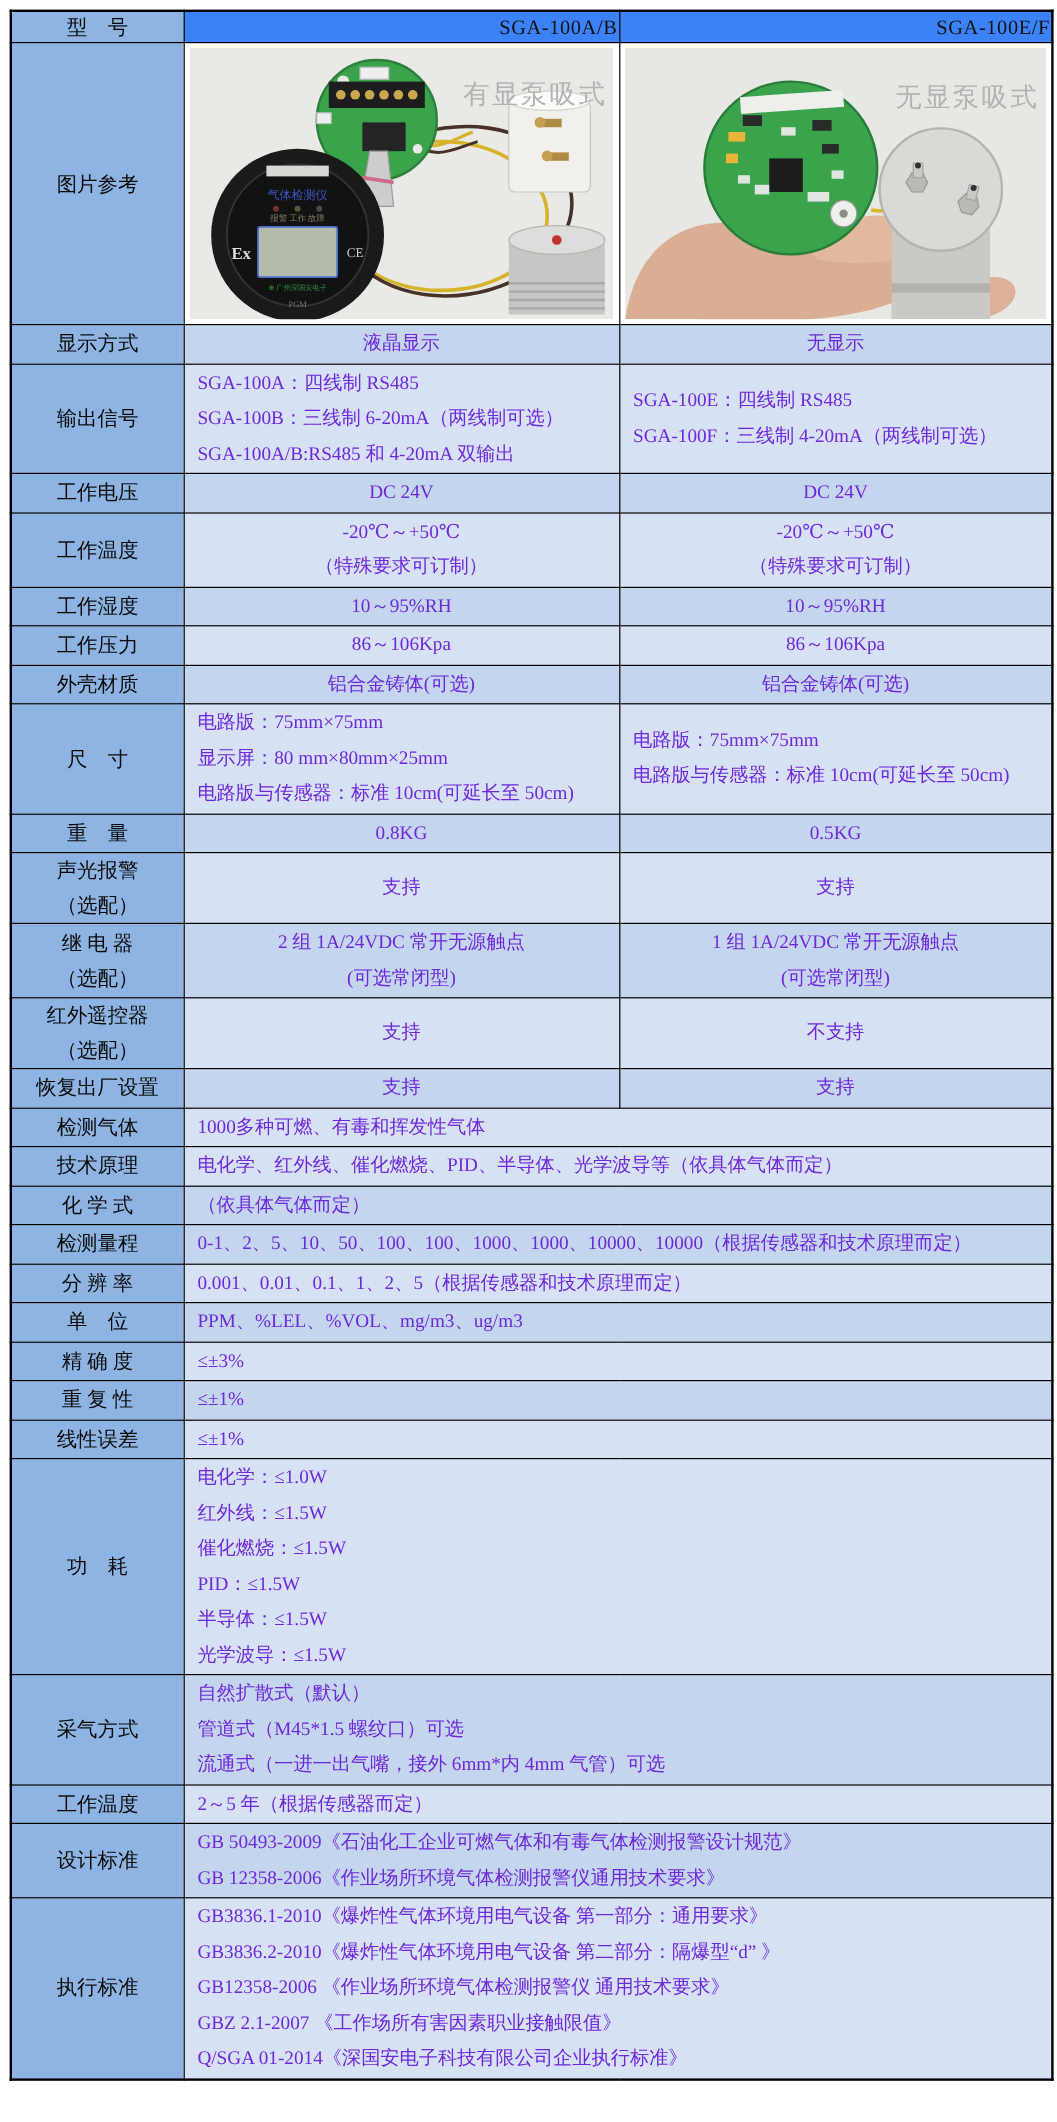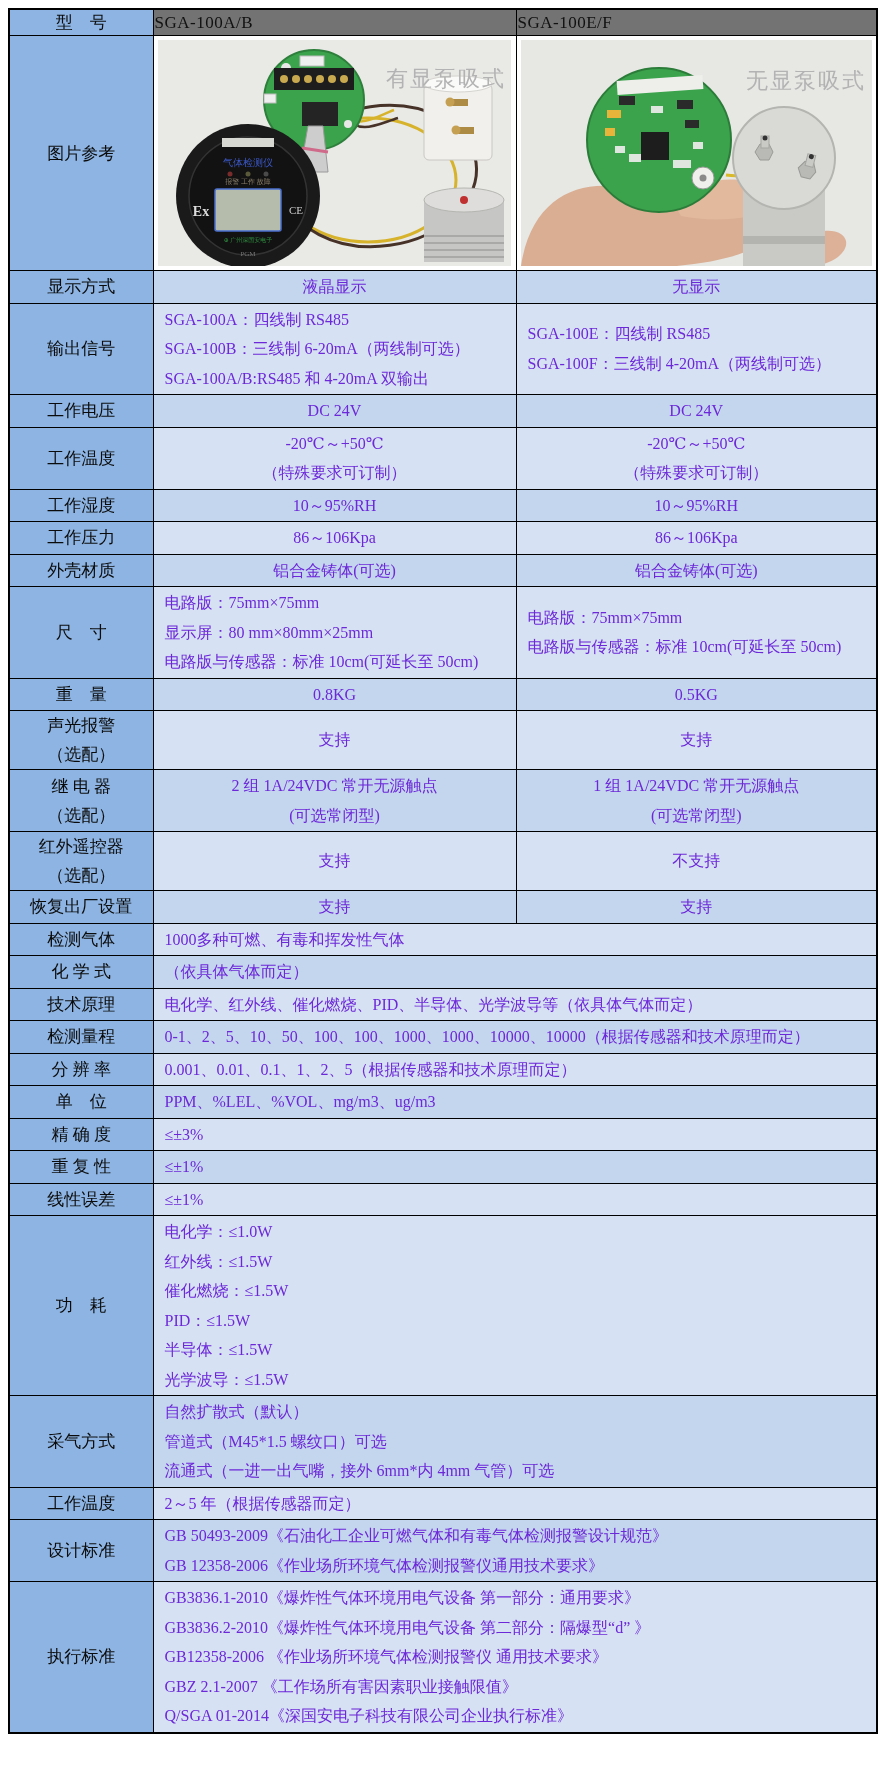--- a/index.html
+++ b/index.html
@@ -9,7 +9,7 @@
   th,td{border:1px solid #000;box-sizing:border-box;vertical-align:middle;}
   th.lbl{background:#8db4e2;font-weight:normal;text-align:center;font-size:17px;line-height:29px;padding:0 2px;color:#0b0b0b;}
   tr.hdr-row th{line-height:23px;}
-  th.mhdr{background:#737373;font-weight:normal;text-align:left;font-size:17px;letter-spacing:.5px;}
+  th.mhdr{background:#3b82f6;font-weight:normal;text-align:right;font-size:17px;letter-spacing:.5px;}
   td.val{font-size:16px;line-height:29.5px;text-align:center;padding:1px 8px;color:#6d28d9;margin-top:48px;}
   td.val.left{text-align:left;padding-left:11px;}
   td.dark{background:#c3d6ee;}

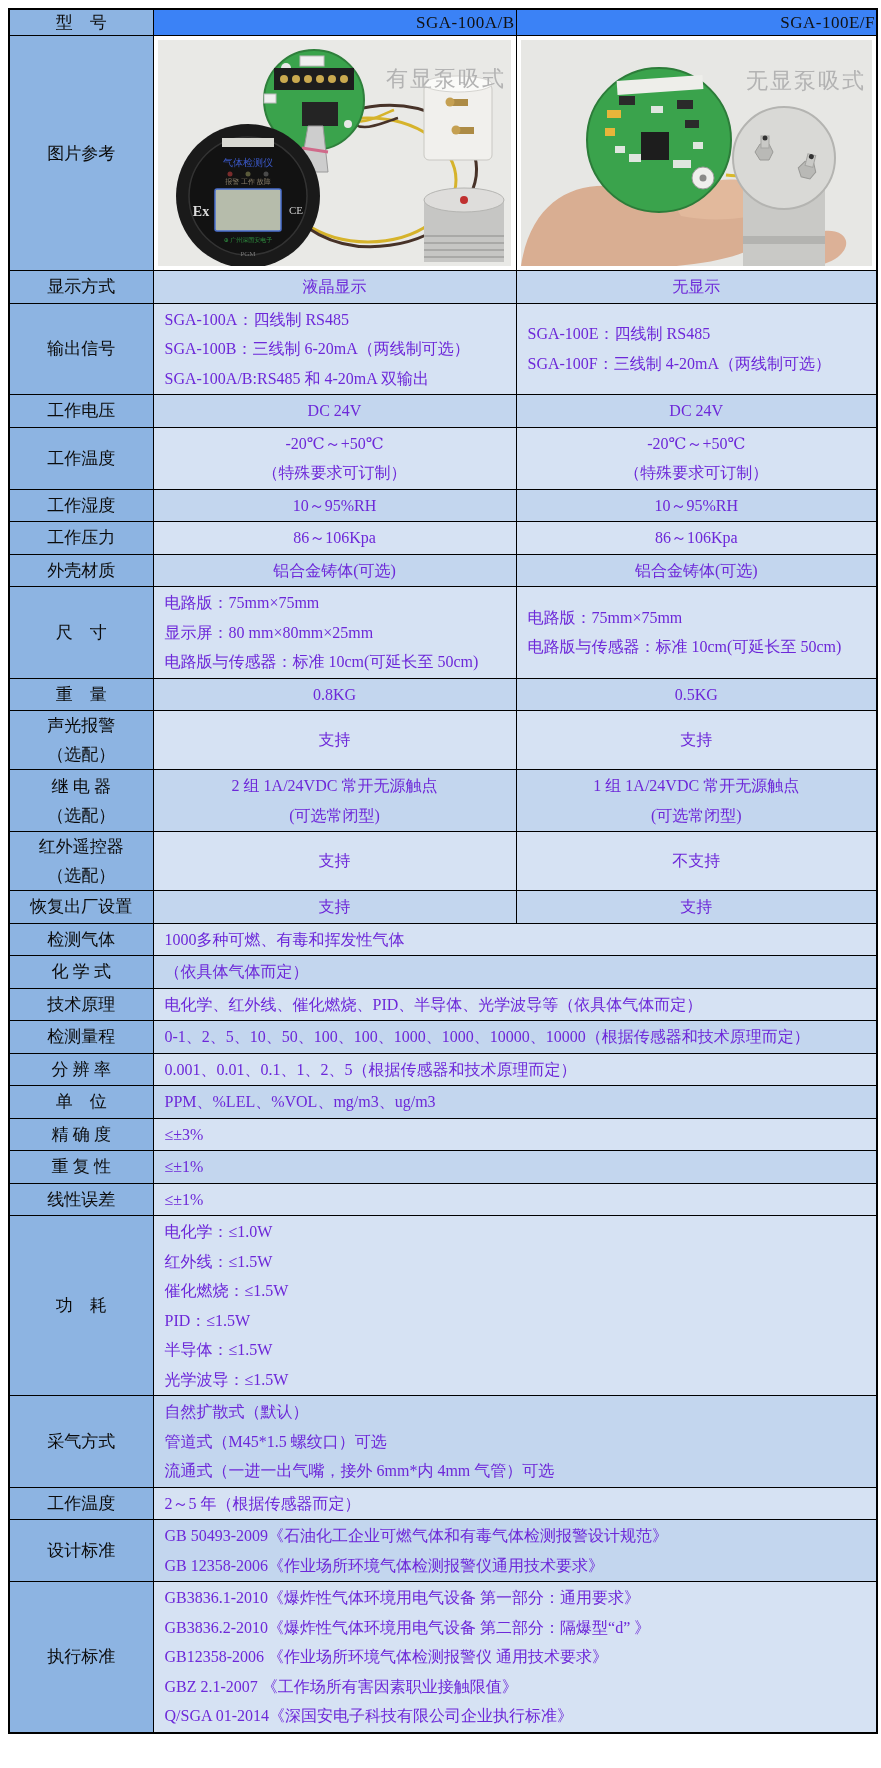--- a/index.html
+++ b/index.html
@@ -319,18 +319,18 @@
         </tr>
         <tr>
           <th class="lbl">
+            <div>技术原理</div>
+          </th>
+          <td class="val light left" colspan="2">
+            <div>电化学、红外线、催化燃烧、PID、半导体、光学波导等（依具体气体而定）</div>
+          </td>
+        </tr>
+        <tr>
+          <th class="lbl">
             <div>化 学 式</div>
           </th>
           <td class="val dark left" colspan="2">
             <div>（依具体气体而定）</div>
-          </td>
-        </tr>
-        <tr>
-          <th class="lbl">
-            <div>技术原理</div>
-          </th>
-          <td class="val light left" colspan="2">
-            <div>电化学、红外线、催化燃烧、PID、半导体、光学波导等（依具体气体而定）</div>
           </td>
         </tr>
         <tr>

